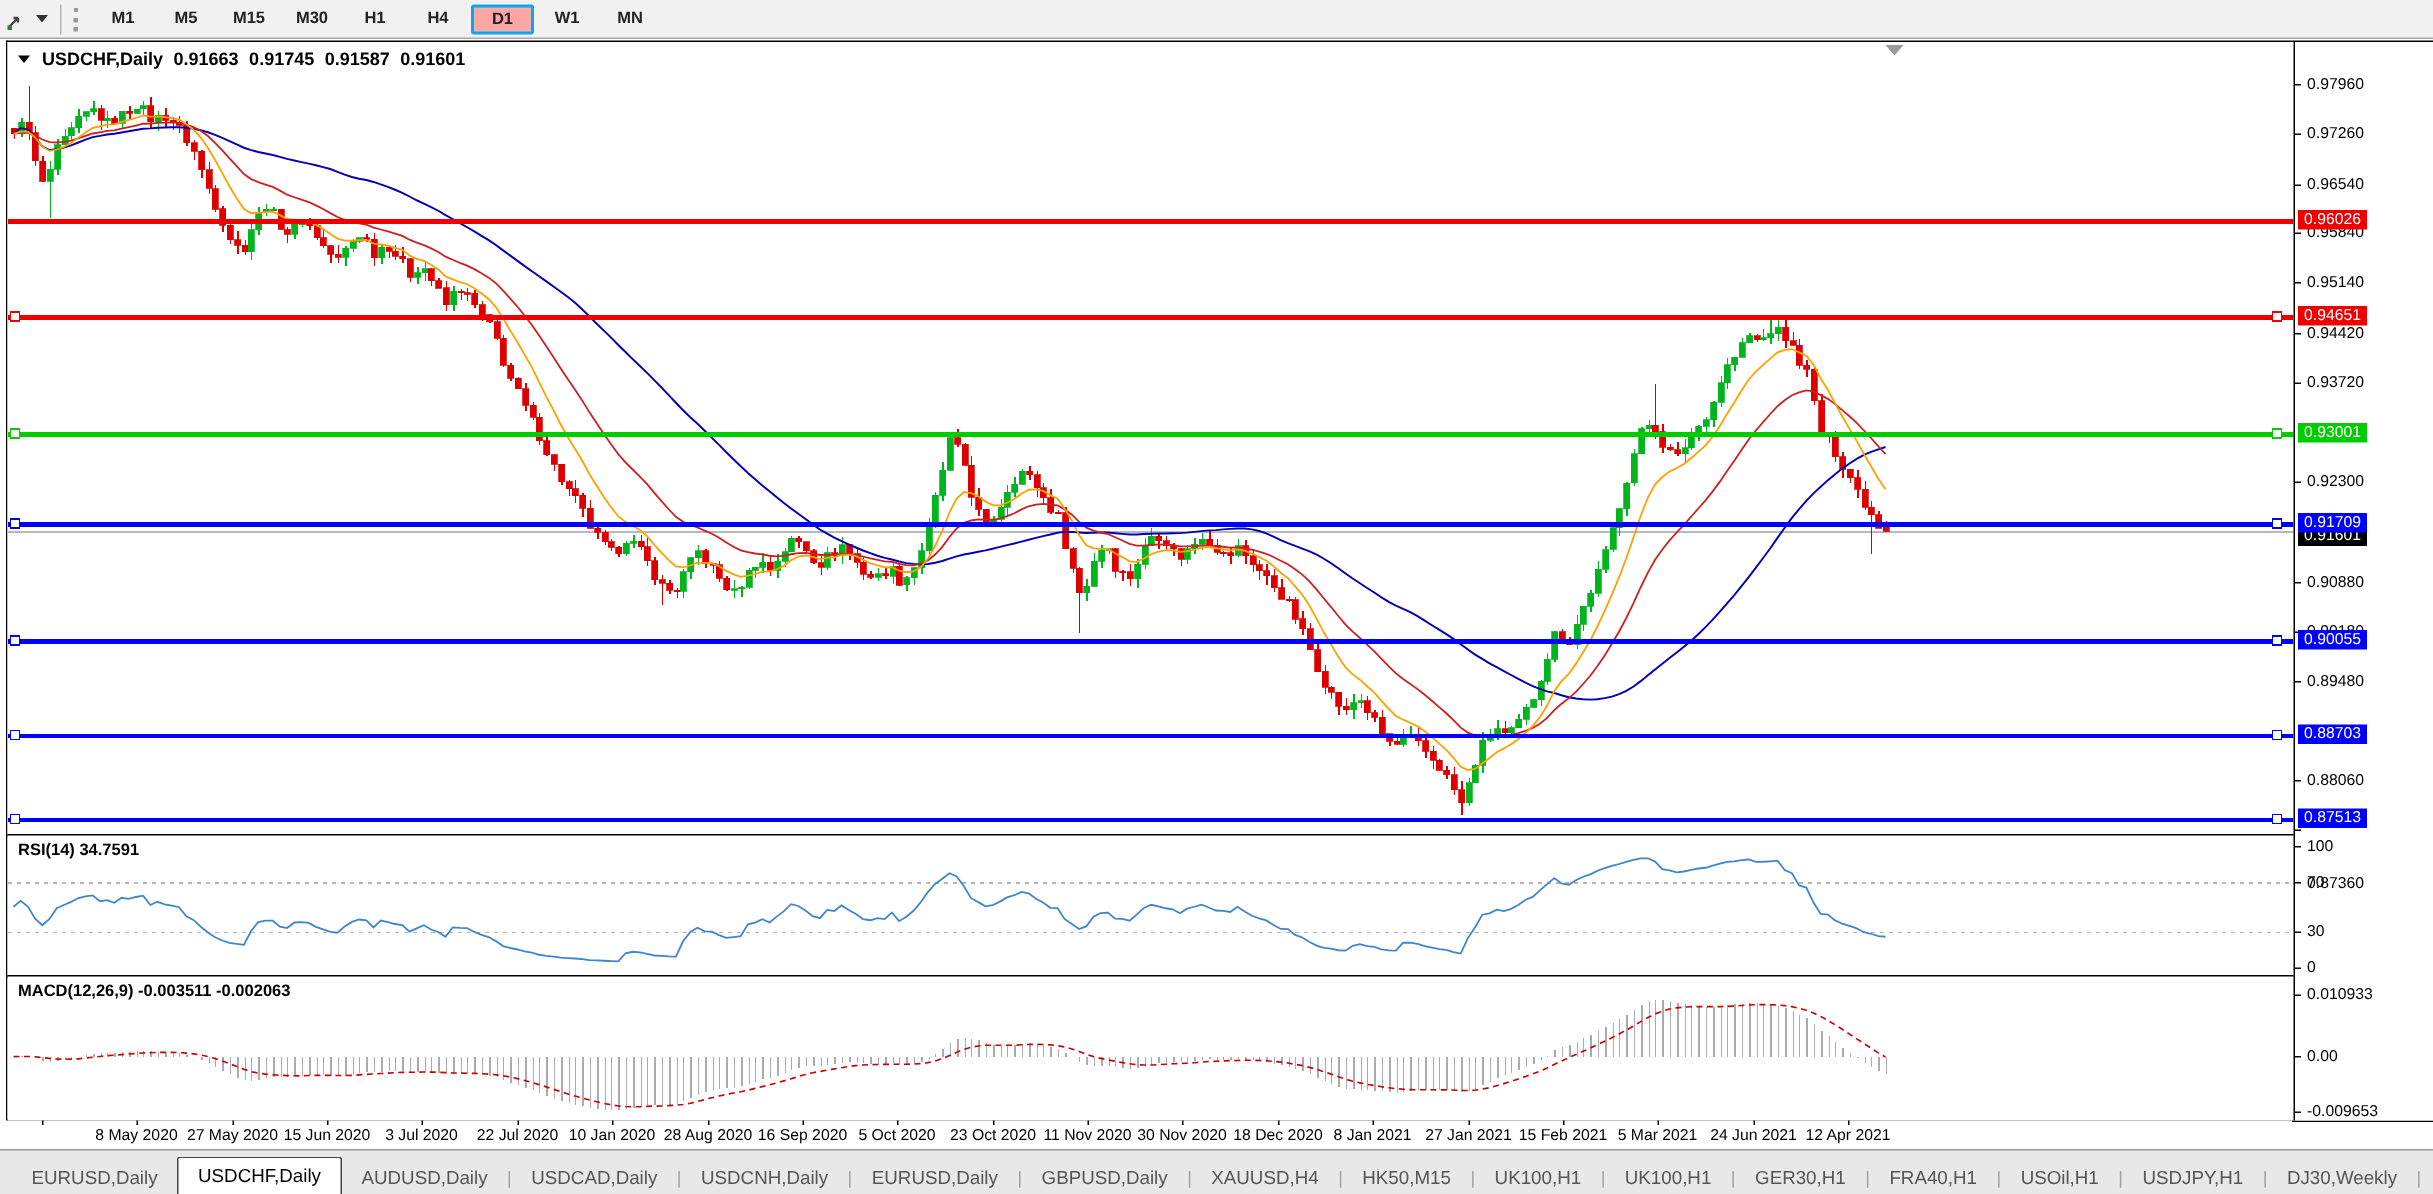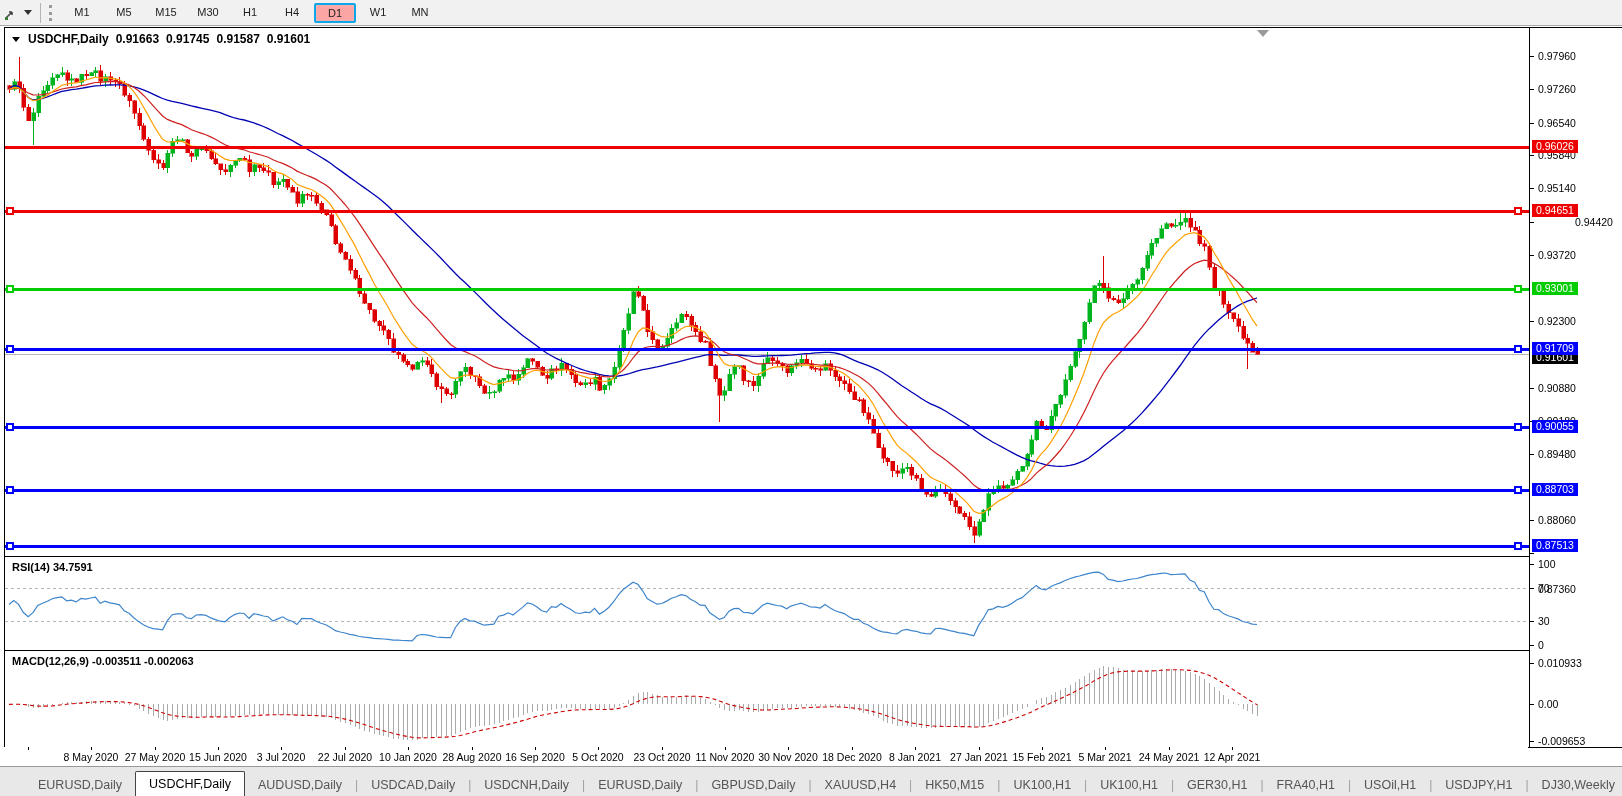--- a/index.html
+++ b/index.html
@@ -14,7 +14,7 @@
   .tb-sep{width:1px;height:20px;background:#b5b5b5;margin:0 4px;}
   .tb-grip{width:3px;height:16px;border-left:3px dotted #9a9a9a;margin:0 6px 0 4px;}
   .tf-btn{min-width:26px;padding:2px 6px;margin:0 1px;font-size:11px;color:#222;text-align:center;
-          border:1px solid transparent;border-radius:2px;cursor:default;}
+          border:1px solid transparent;border-radius:2px;cursor:default;font-weight:bold;}
   .tf-btn.active{background:#fca5a5;border:2px solid #0ea5e9;box-shadow:inset 0 0 2px #ccc;}
   
   #plot-area{position:absolute;left:4px;top:27px;width:1618px;height:719px;

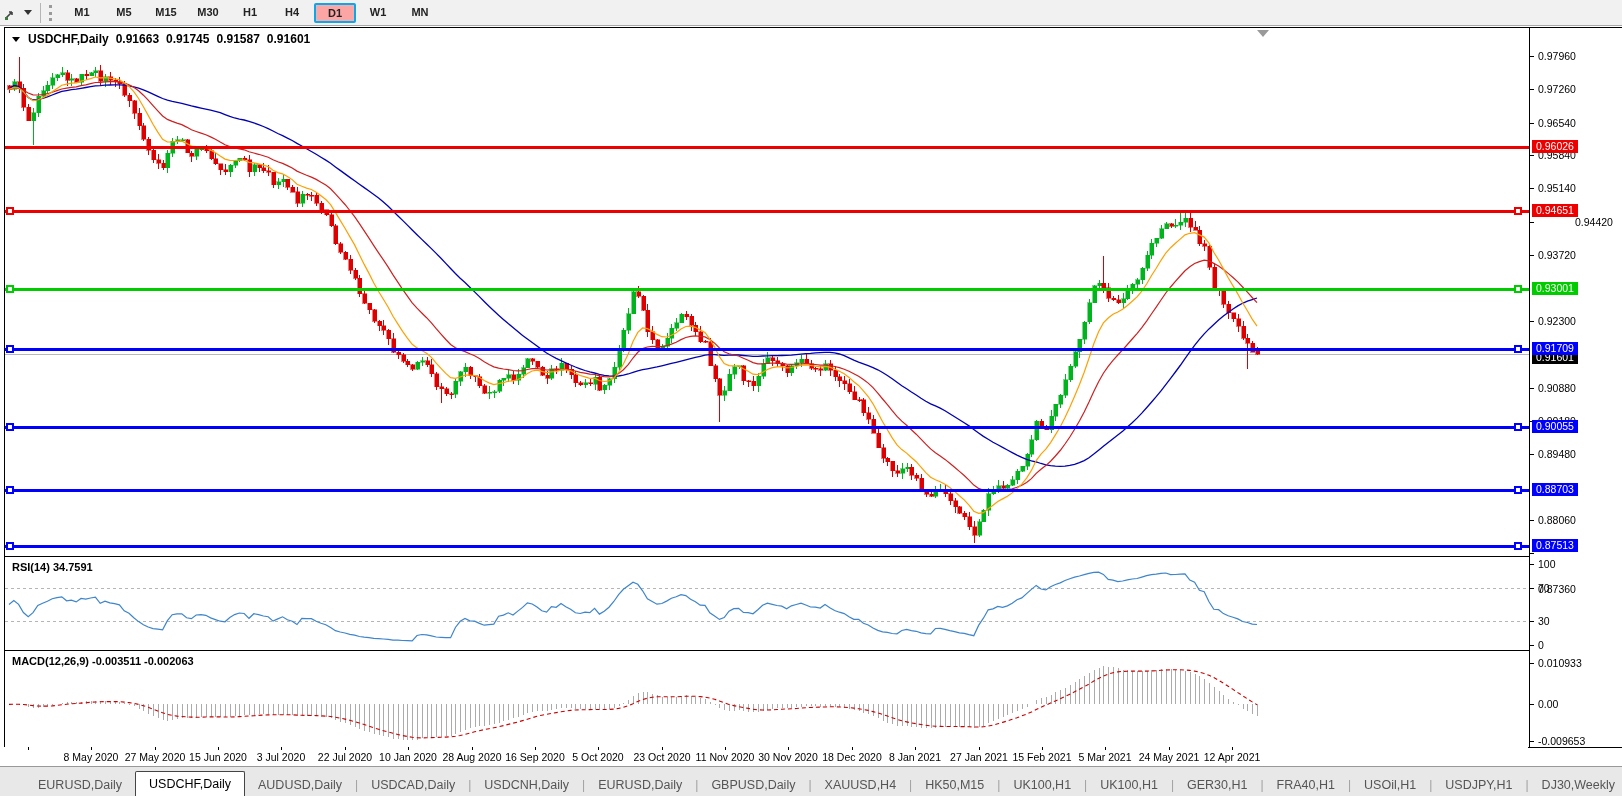--- a/index.html
+++ b/index.html
@@ -921,7 +921,7 @@
         <div class="ax-tick" style="top: 160px;"></div>
         <div class="ax-label" style="top: 154px;">0.95140</div>
         <div class="ax-tick" style="top: 194px;"></div>
-        <div class="ax-label" style="top: 188px; margin-left: 37px;">0.94420</div>
+        <div class="ax-label" style="top: 188px;">0.94420</div>
         <div class="ax-tick" style="top: 227px;"></div>
         <div class="ax-label" style="top: 221px;">0.93720</div>
         <div class="ax-tick" style="top: 293px;"></div>

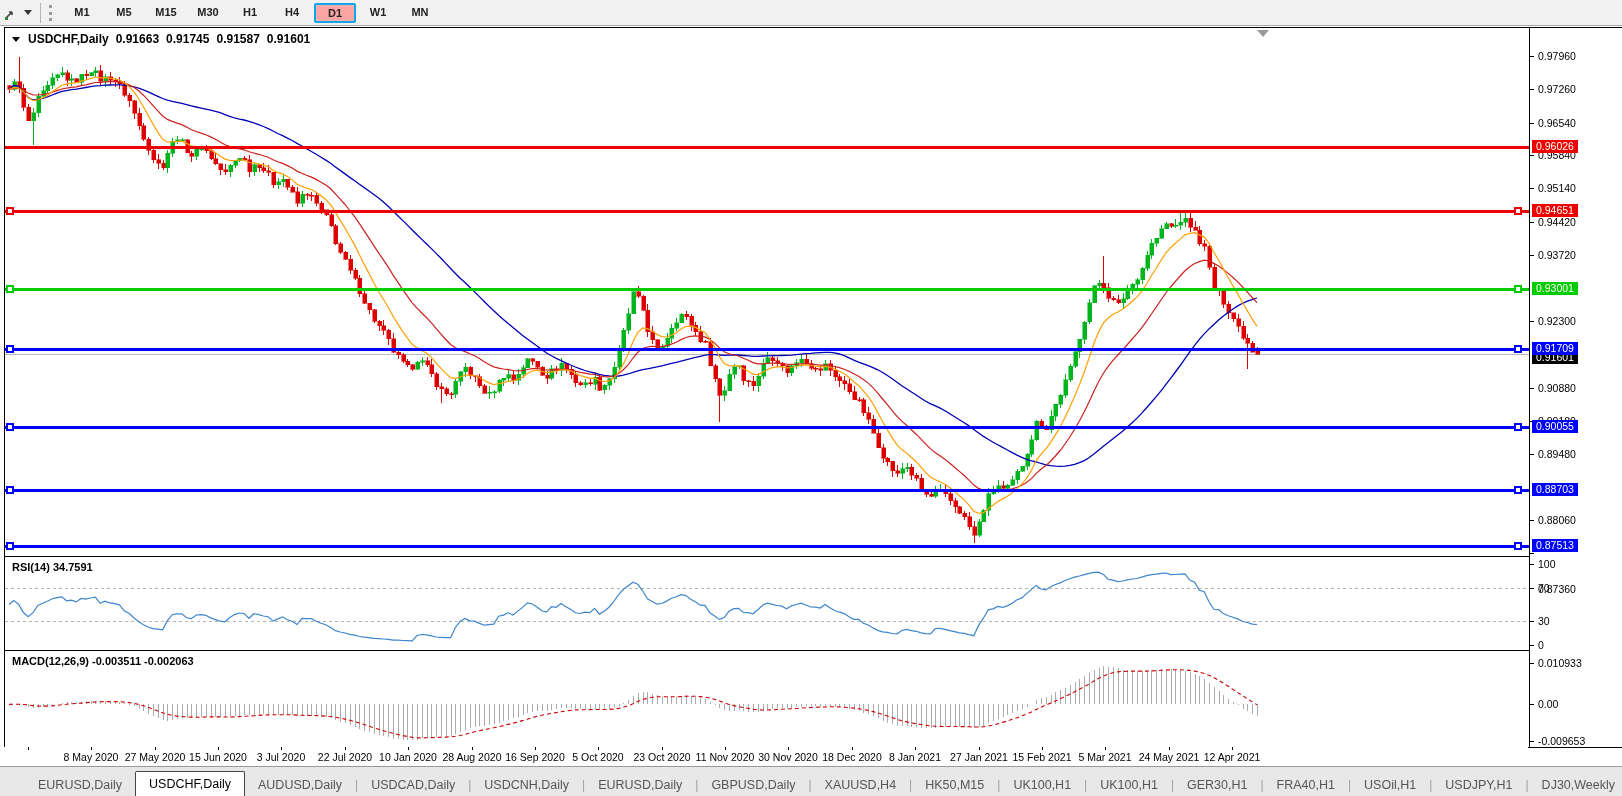--- a/index.html
+++ b/index.html
@@ -999,7 +999,7 @@
       <div class="date-tick" style="left: 1101px;"></div>
       <div class="date-label" style="left: 1101px;">5 Mar 2021</div>
       <div class="date-tick" style="left: 1165px;"></div>
-      <div class="date-label" style="left: 1165px;">24 May 2021</div>
+      <div class="date-label" style="left: 1165px;">24 Jun 2021</div>
       <div class="date-tick" style="left: 1228px;"></div>
       <div class="date-label" style="left: 1228px;">12 Apr 2021</div>
     </div>

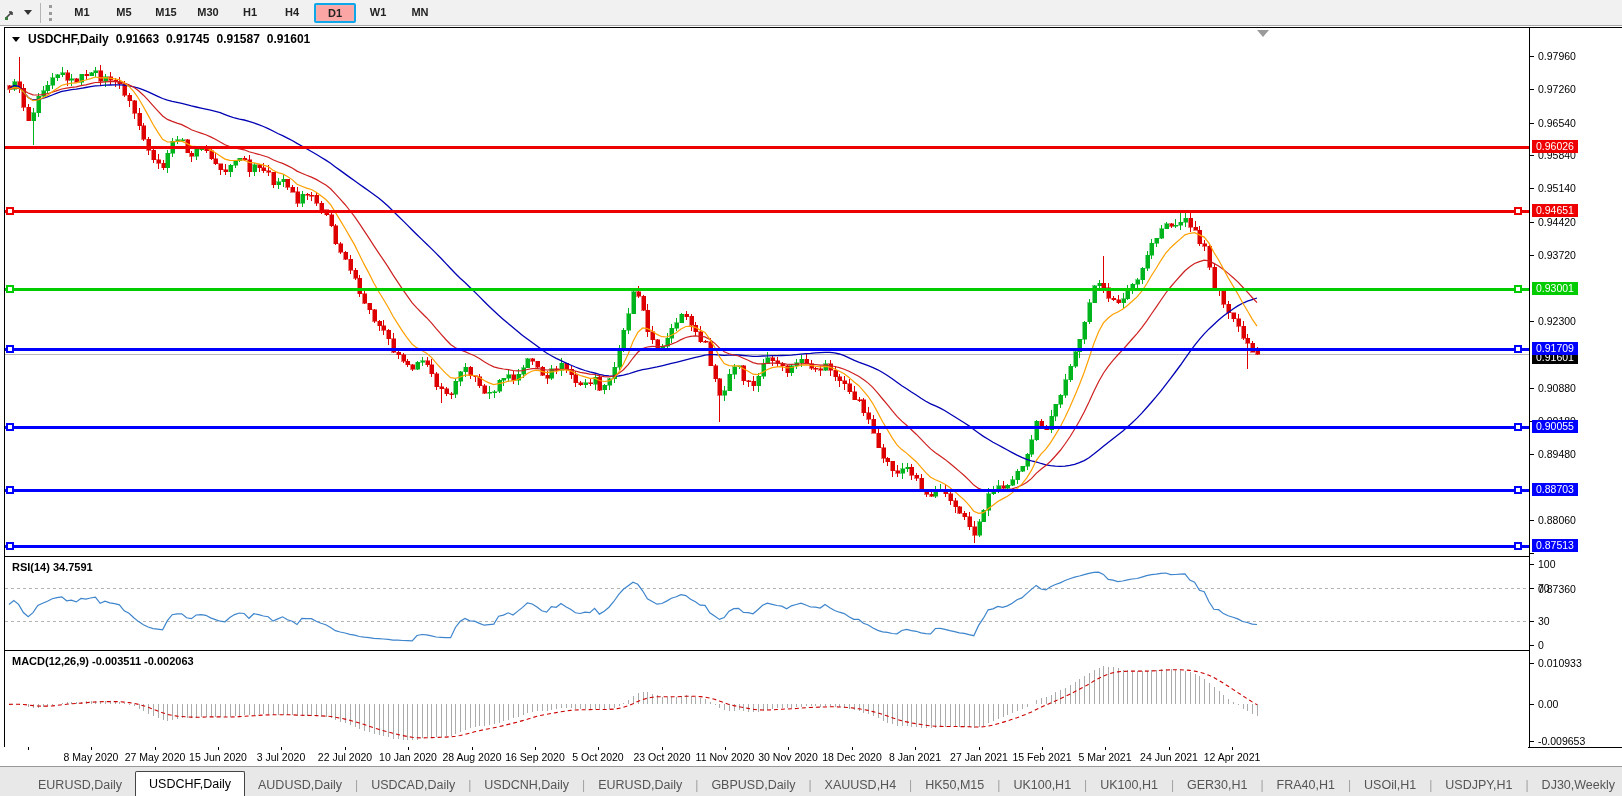--- a/index.html
+++ b/index.html
@@ -38,7 +38,7 @@
   .date-tick{position:absolute;top:0;width:1px;height:3px;background:#000;}
   
   #tab-bar{position:absolute;left:0;top:766px;width:1622px;height:30px;background:#e8e8e8;
-           border-top:1px solid #999;display:flex;align-items:flex-end;padding-left:25px;box-sizing:border-box;}
+           border-top:1px solid #999;display:flex;align-items:flex-end;padding-left:8px;box-sizing:border-box;}
   .tab{height:21px;line-height:21px;padding:0 13px;font-size:12.5px;color:#555;white-space:nowrap;cursor:default;}
   .tab.active{background:#fff;border:1px solid #444;border-bottom:none;height:24px;line-height:24px;
               color:#000;border-radius:2px 2px 0 0;}

